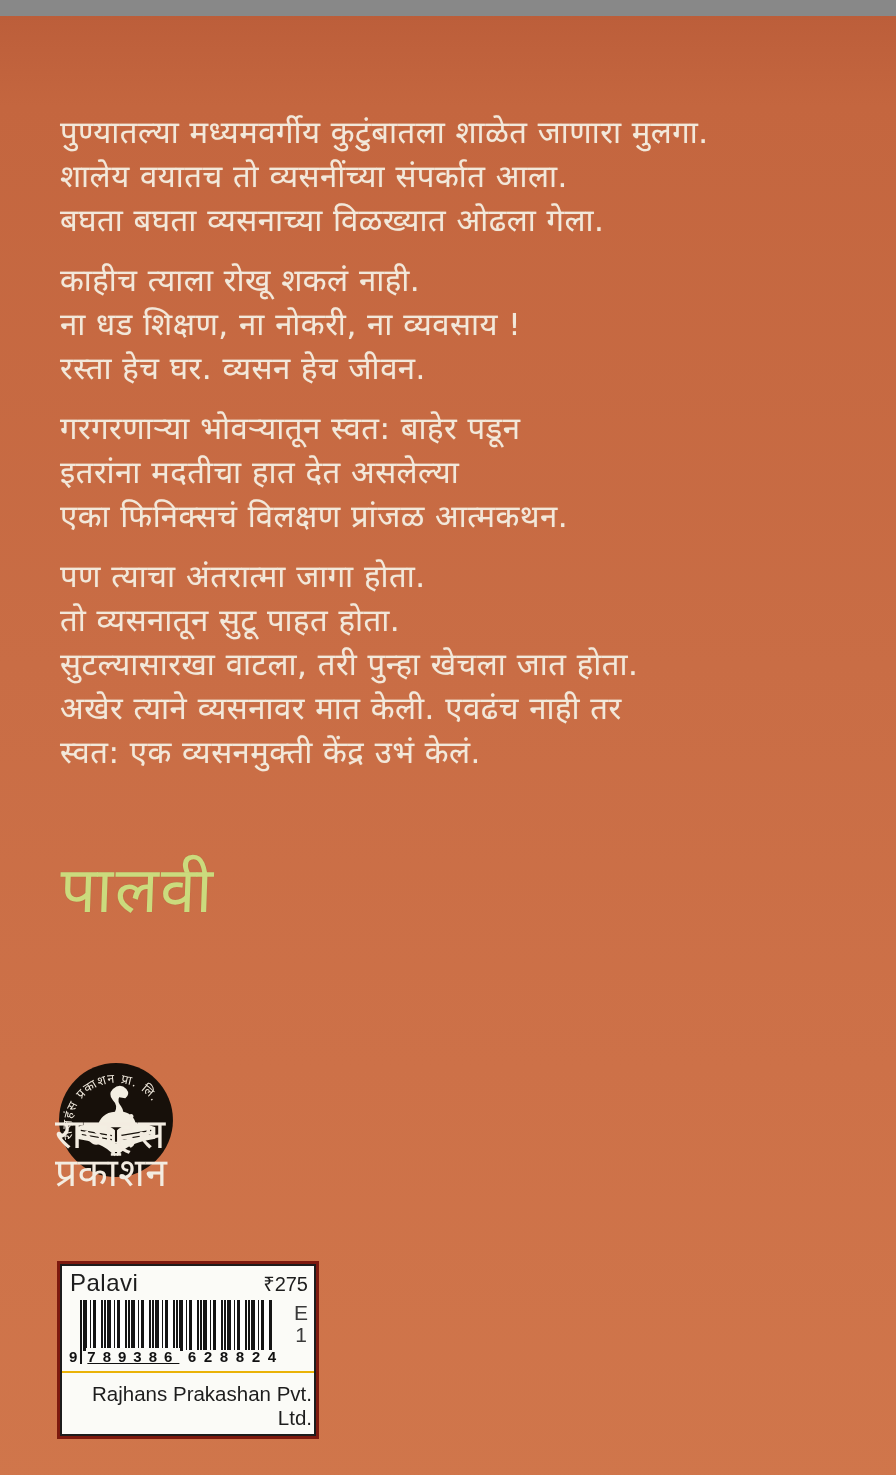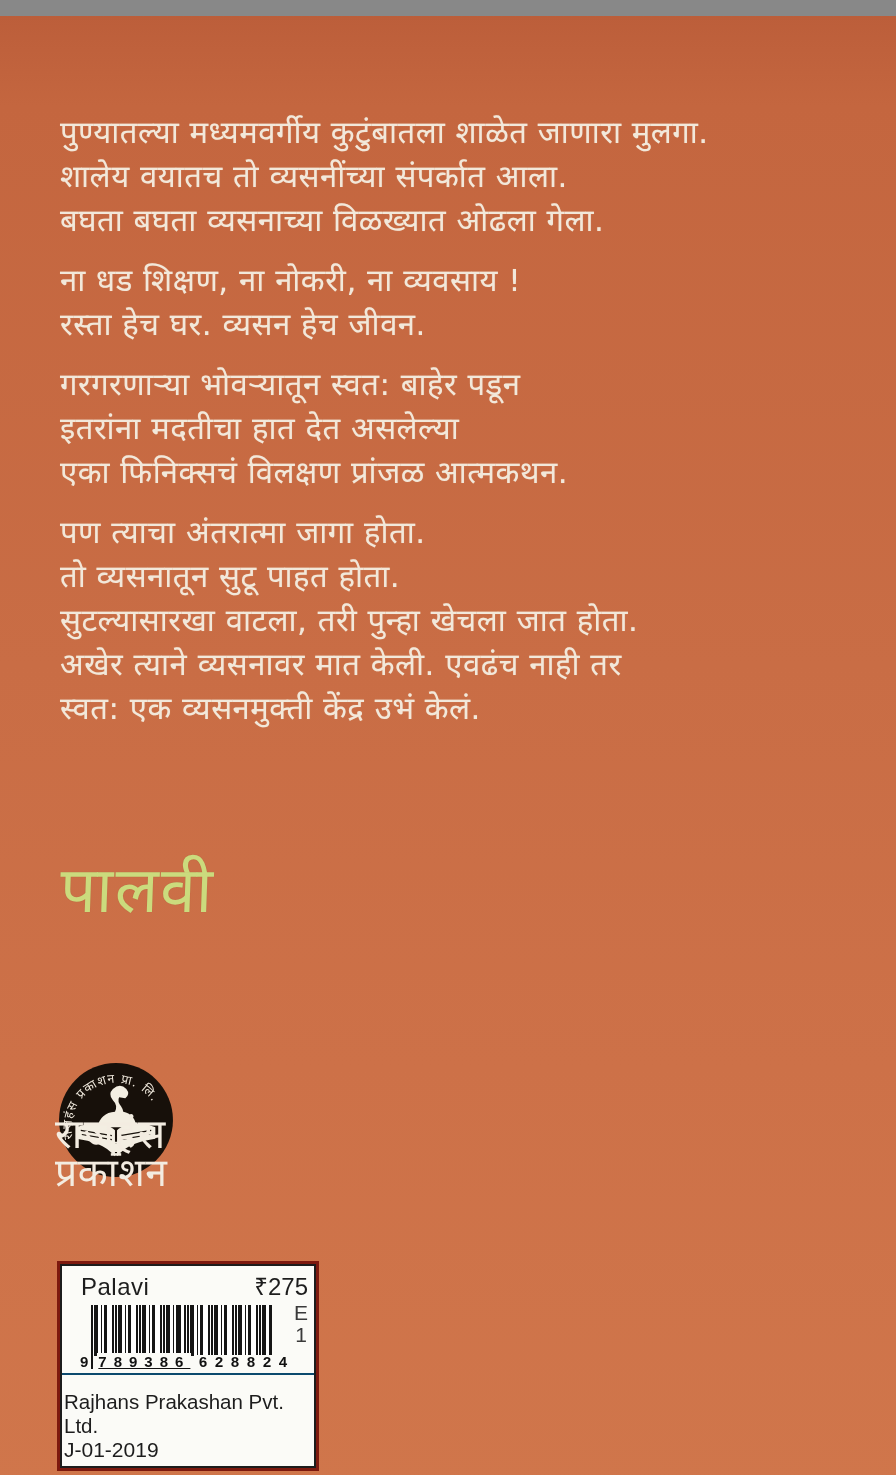--- a/index.html
+++ b/index.html
@@ -96,6 +96,7 @@
         <div class="line">बघता बघता व्यसनाच्या विळख्यात ओढला गेला.</div>
       </div>
       <div class="para">
+        <div class="line">काहीच त्याला रोखू शकलं नाही.</div>
         <div class="line">ना धड शिक्षण, ना नोकरी, ना व्यवसाय !</div>
         <div class="line">रस्ता हेच घर. व्यसन हेच जीवन.</div>
       </div>

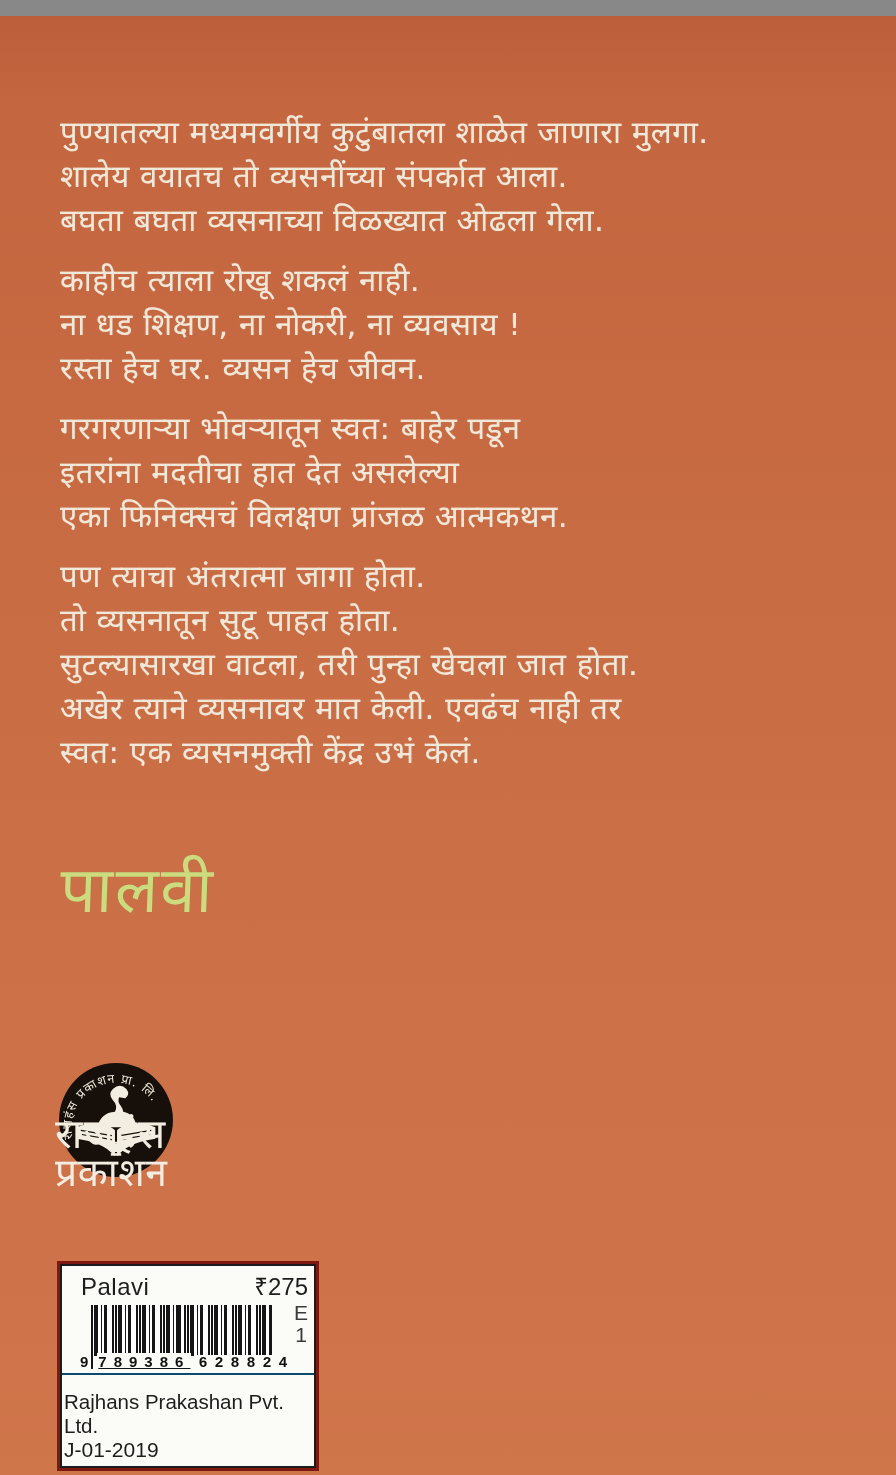--- a/index.html
+++ b/index.html
@@ -48,7 +48,7 @@
     color:#1d1d1d;
   }
   .label-inner{border:2px solid #1c1c1c;}
-  .sec-top{padding:3px 6px 4px 19px;position:relative;min-height:98px;}
+  .sec-top{padding:3px 6px 4px 8px;position:relative;min-height:98px;}
   .toprow{display:flex;justify-content:space-between;align-items:baseline;}
   .book-title{font-size:24px;letter-spacing:.5px;}
   .price{font-size:24px;}

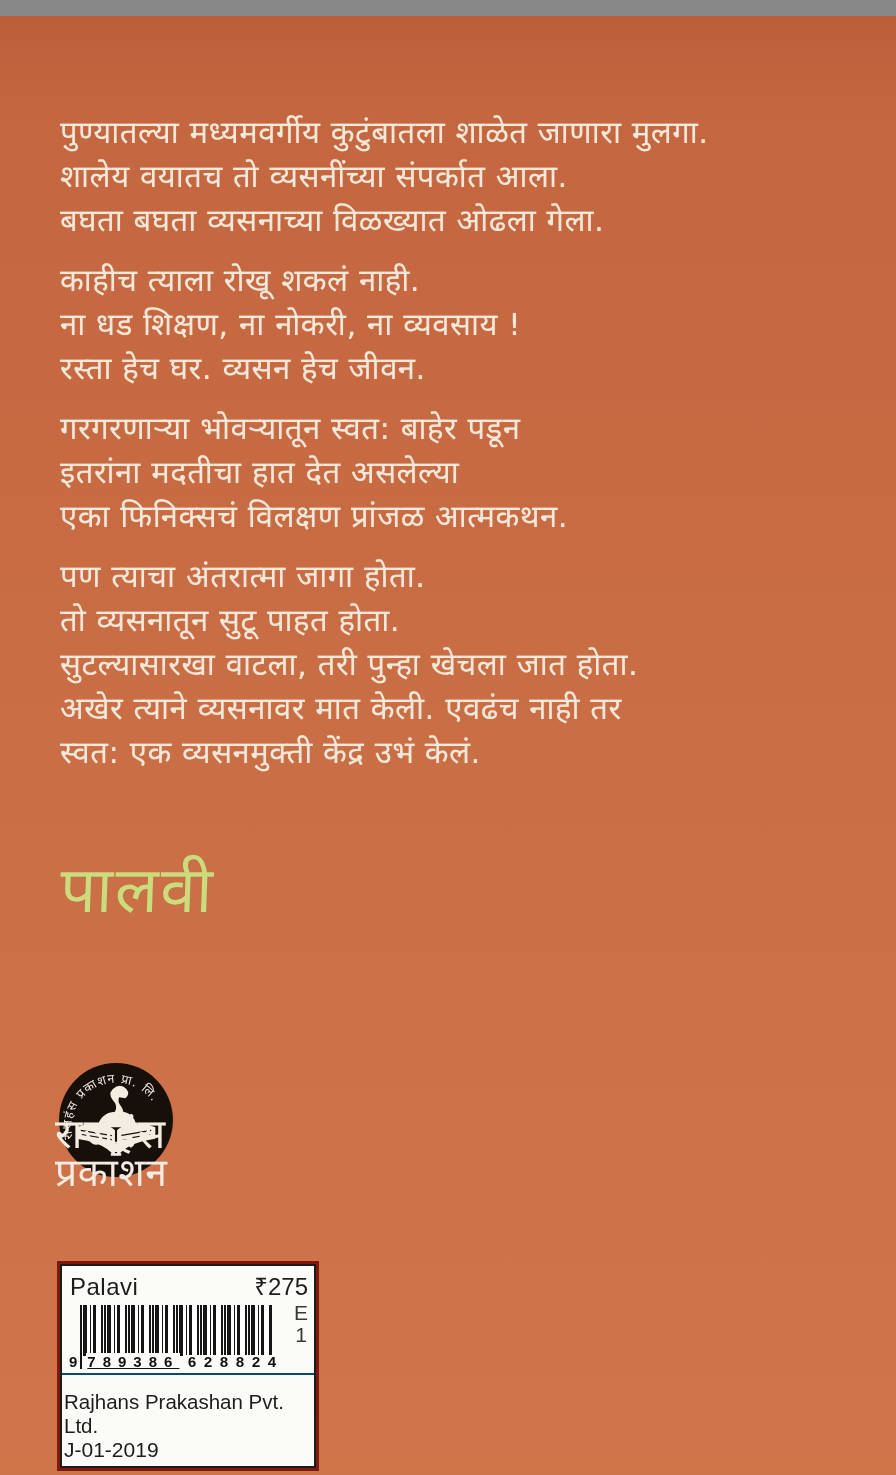--- a/index.html
+++ b/index.html
@@ -51,7 +51,7 @@
   .sec-top{padding:3px 6px 4px 8px;position:relative;min-height:98px;}
   .toprow{display:flex;justify-content:space-between;align-items:baseline;}
   .book-title{font-size:24px;letter-spacing:.5px;}
-  .price{font-size:24px;}
+  .price{font-size:20px;}
   .barcode{position:relative;height:64px;margin:3px 36px 0 4px;}
   .bars{
     position:absolute;left:6px;right:0;top:0;bottom:13px;

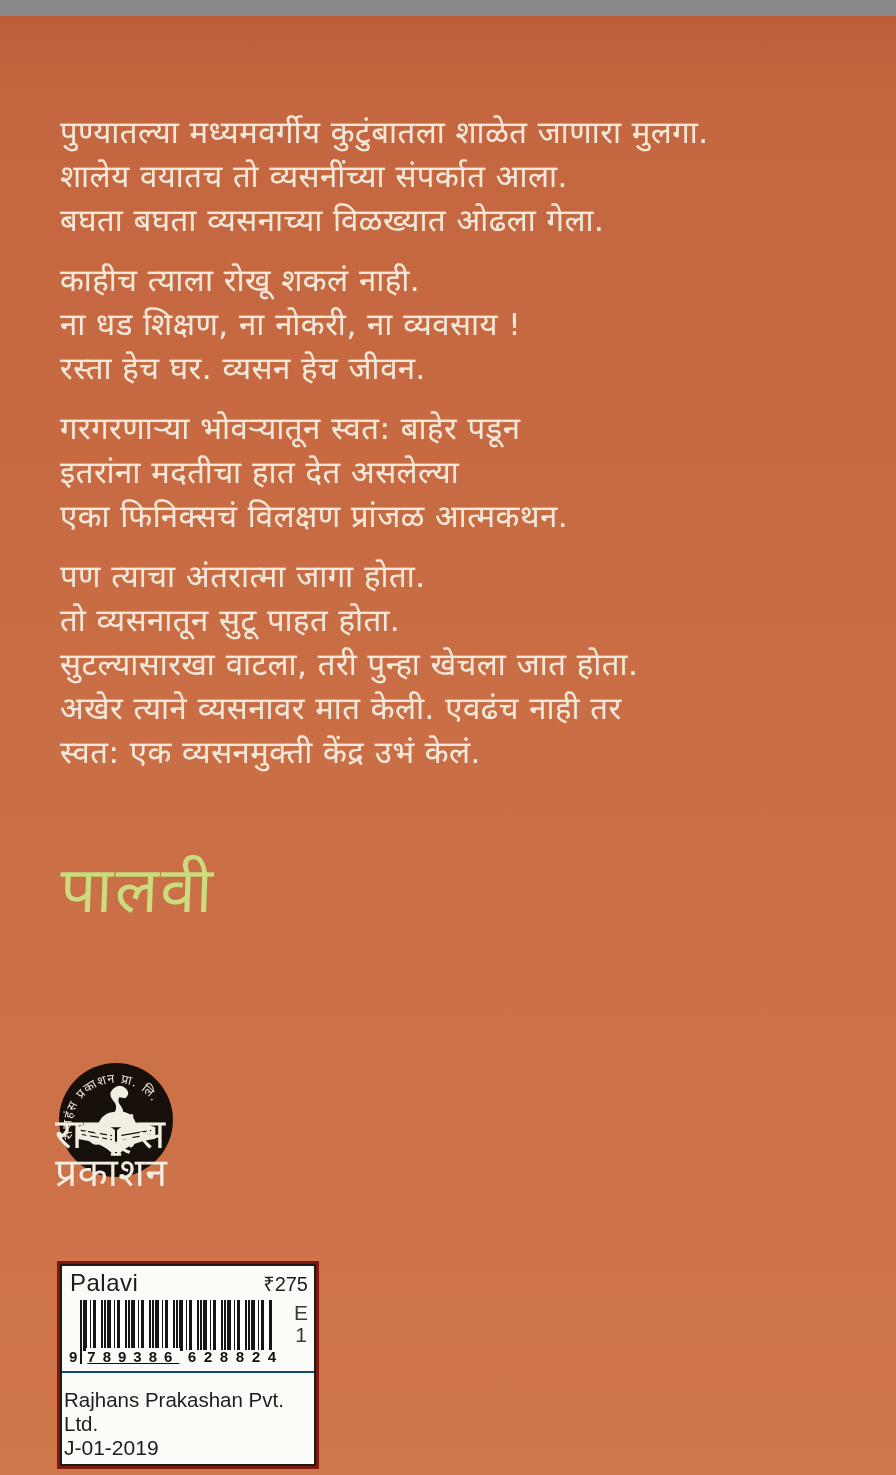--- a/index.html
+++ b/index.html
@@ -78,8 +78,8 @@
     text-align:center;font-size:21px;line-height:22px;color:#3a3a3a;
   }
   .sec-bottom{
-    border-top:2px solid #0c4a6e;
-    text-align:left;padding:15px 2px 4px;
+    border-top:2px solid #eab308;
+    text-align:right;padding:9px 2px 4px;
   }
   .pub-line{font-size:20.5px;line-height:24px;}
   .code-line{font-size:21px;line-height:24px;}

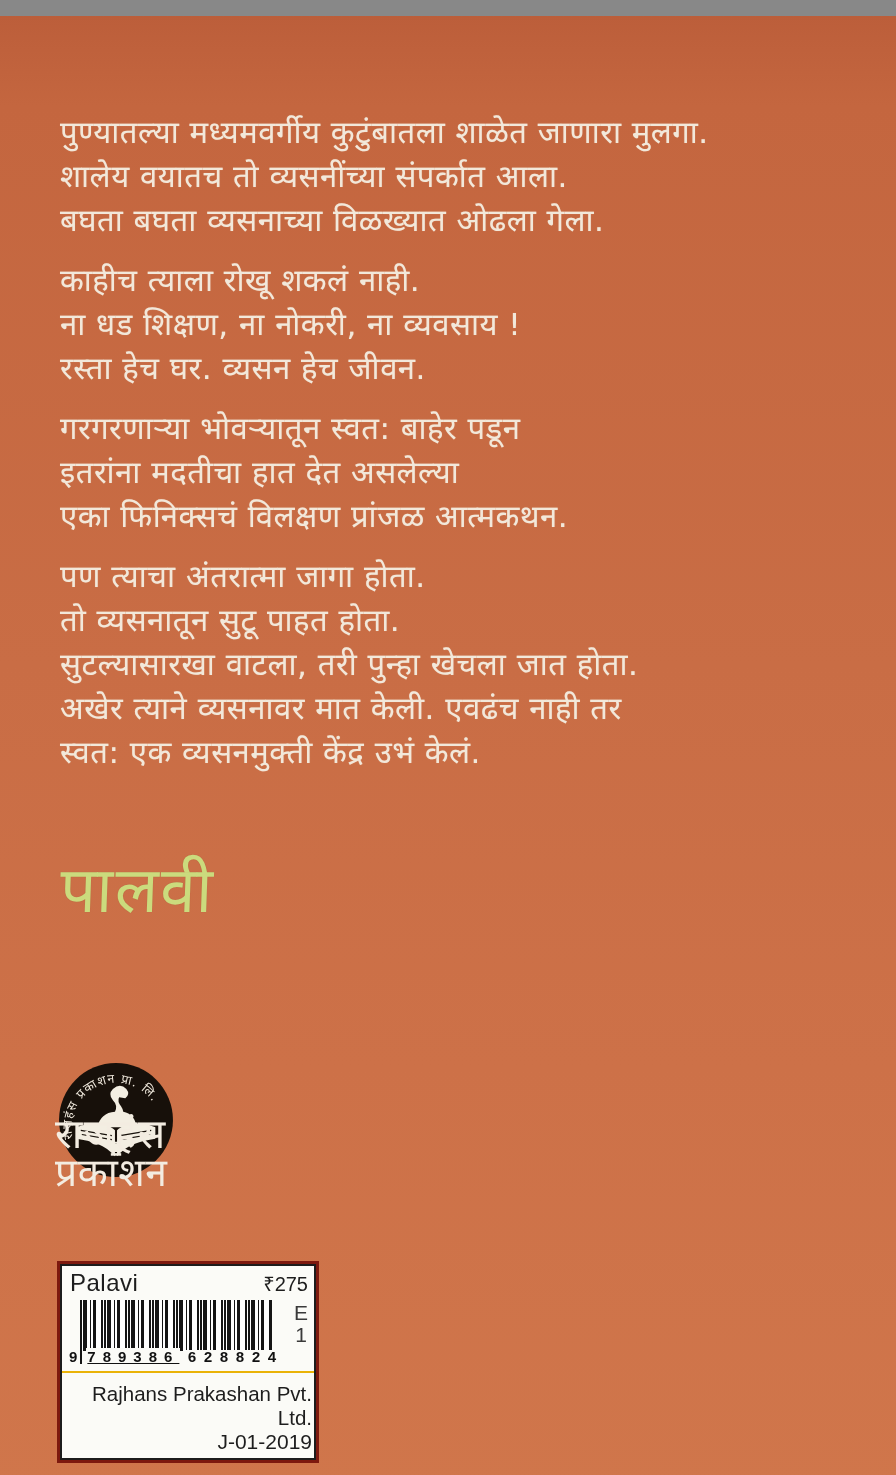--- a/index.html
+++ b/index.html
@@ -170,7 +170,6 @@
       </div>
       <div class="sec-bottom">
         <div class="pub-line">Rajhans Prakashan Pvt. Ltd.</div>
-        <div class="code-line">J-01-2019</div>
       </div>
     </div>
   </div>

